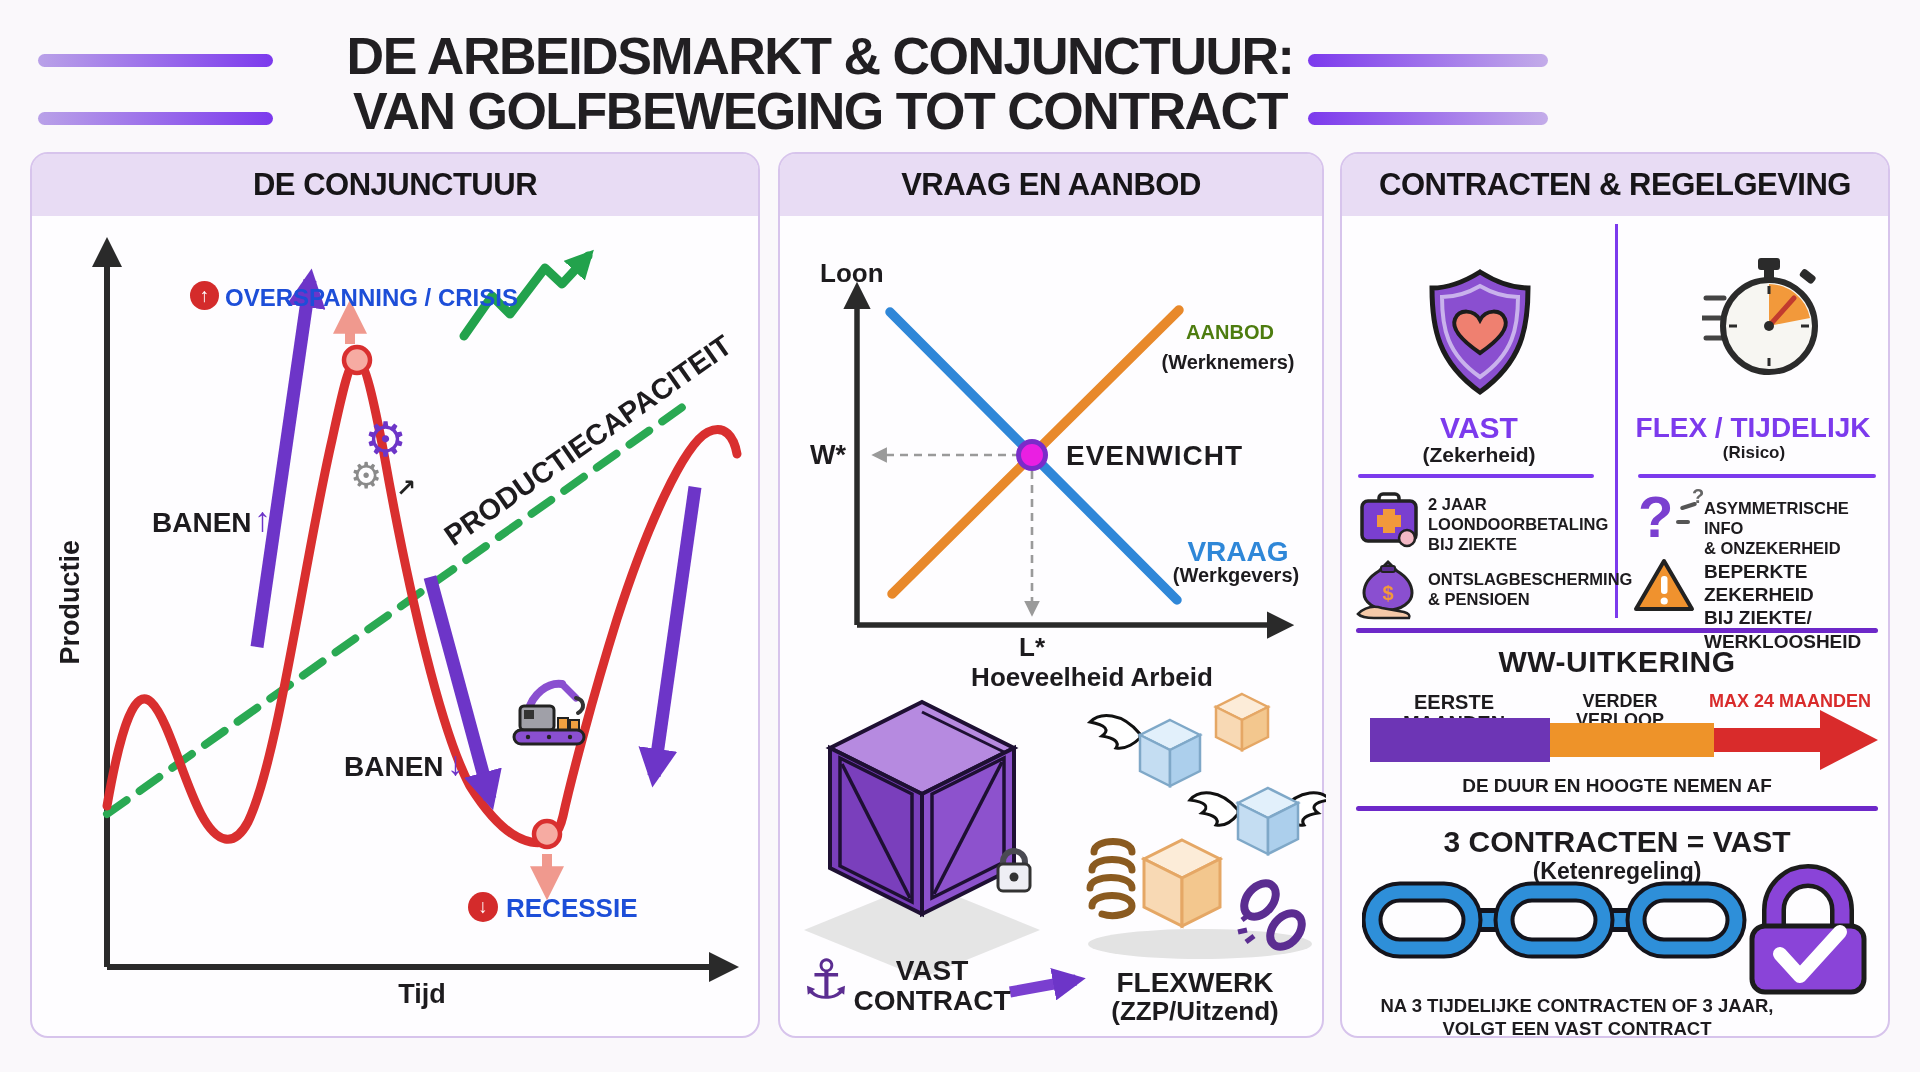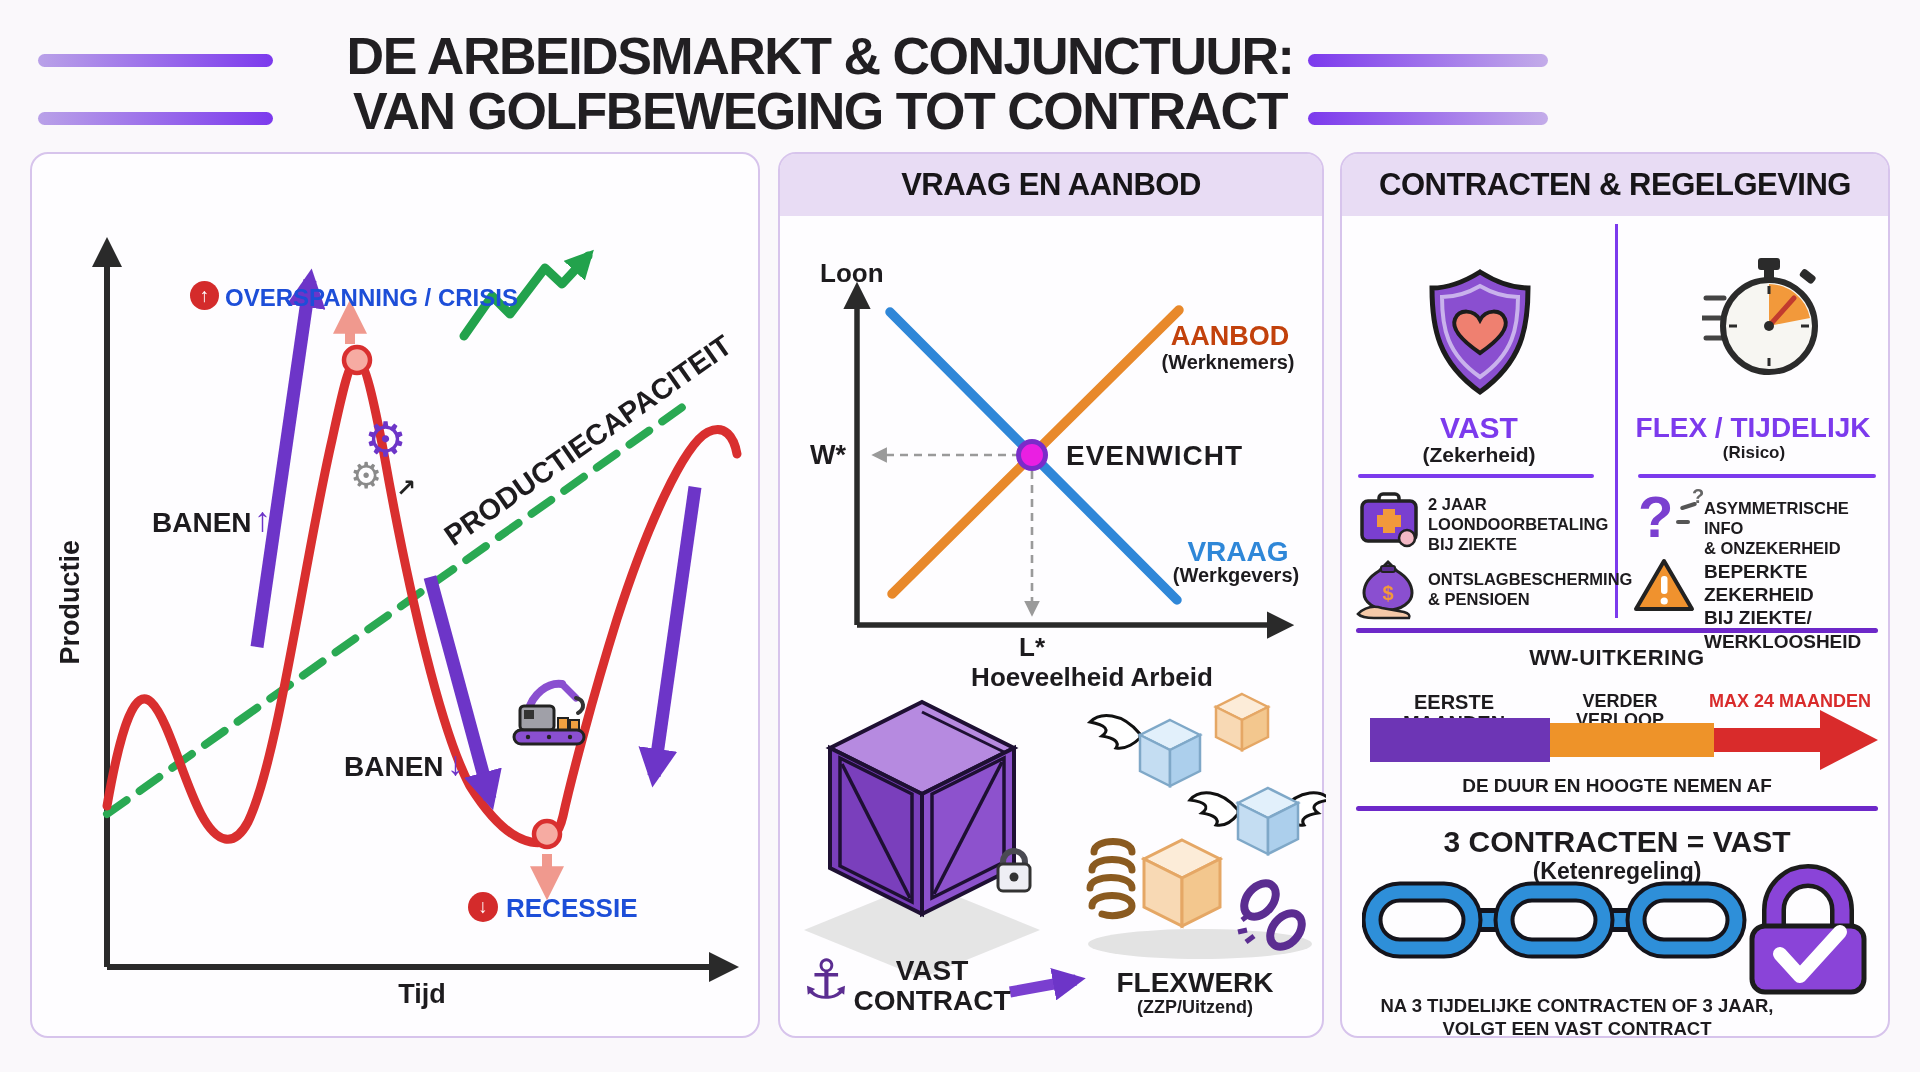--- a/index.html
+++ b/index.html
@@ -45,6 +45,7 @@
   <div class="accent-bar accent-right" style="left:1308px;top:112px;width:240px;"></div>
 
   <section class="panel" style="left:30px;width:730px;">
+    <div class="panel-header">DE CONJUNCTUUR</div>
 
     <svg class="layer" width="730" height="886" viewBox="0 0 730 886">
       <defs>

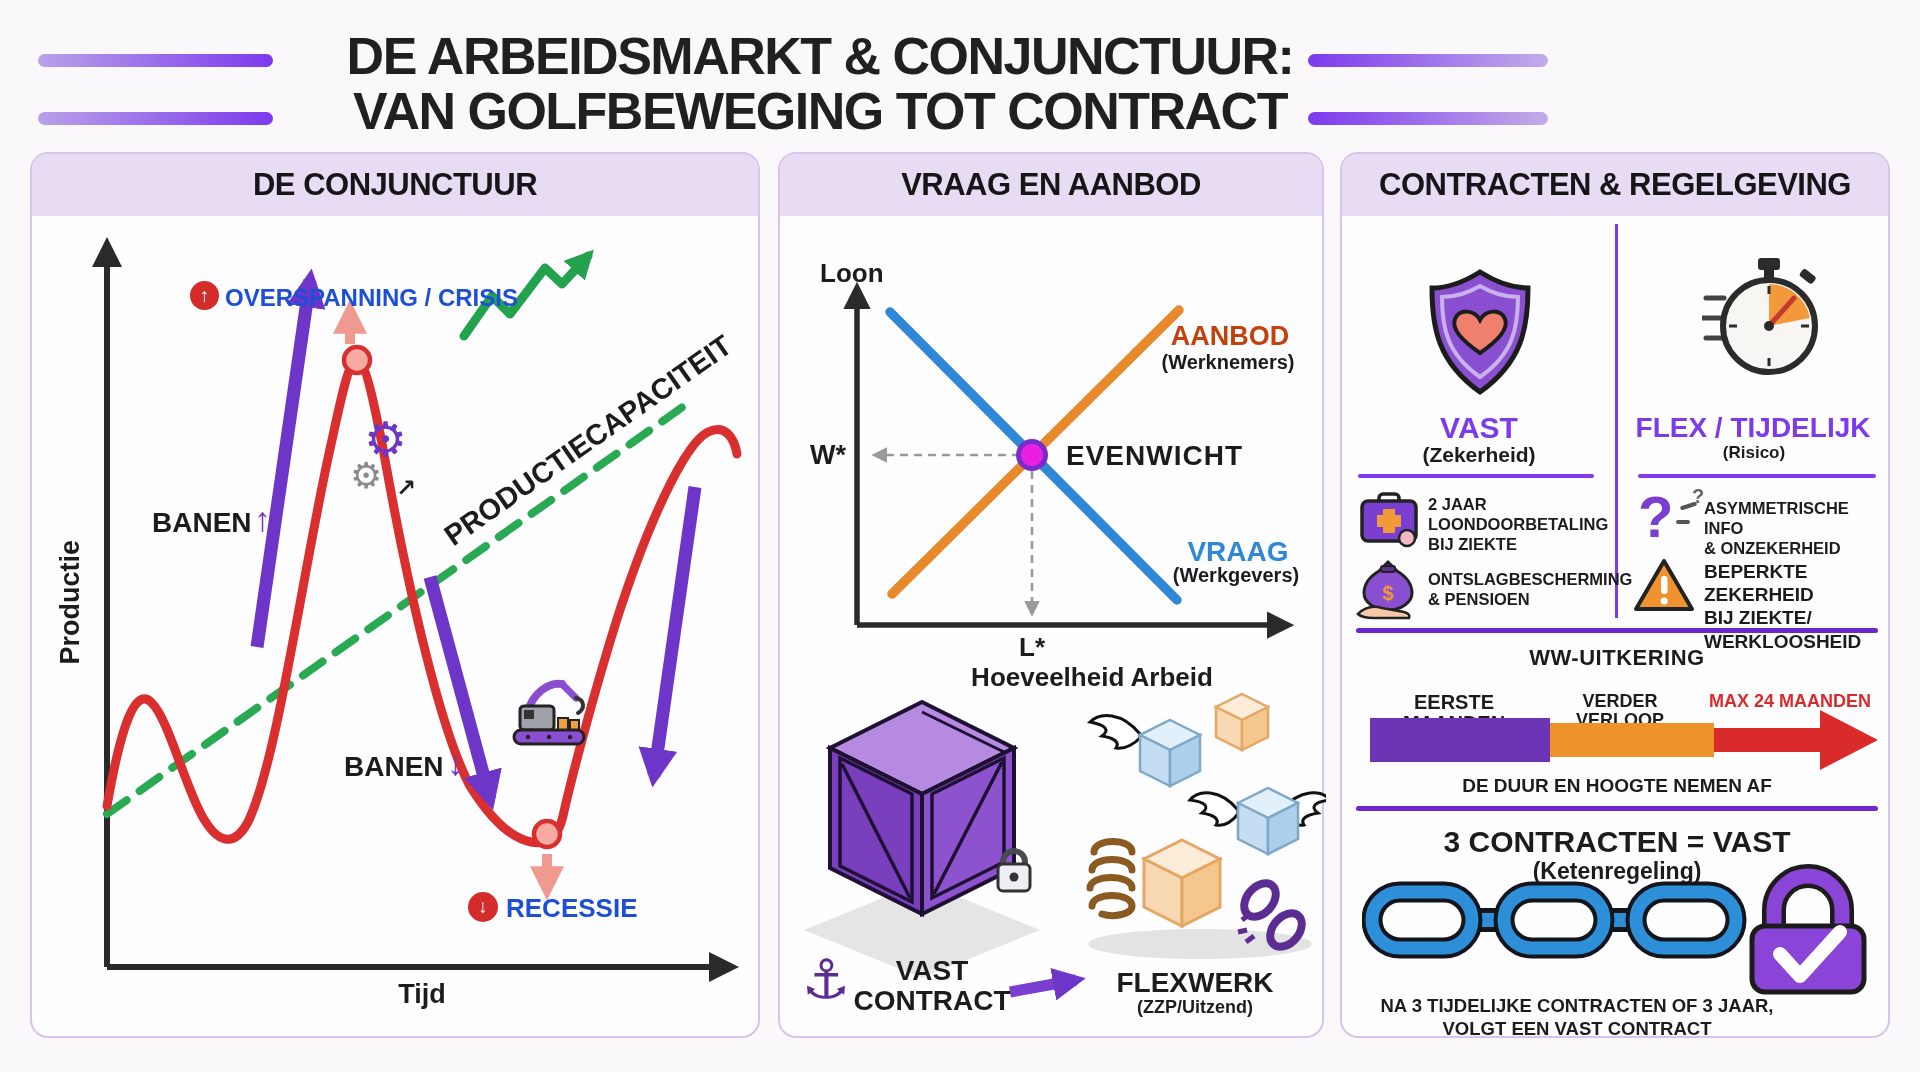--- a/index.html
+++ b/index.html
@@ -230,7 +230,7 @@
     <div class="lbl" style="left:40px;top:106px;font-size:26px;">Loon</div>
     <div class="lbl" style="left:14px;top:287px;width:52px;text-align:right;font-size:27px;">W*</div>
     <div class="lbl" style="left:286px;top:287px;font-size:28px;letter-spacing:1px;">EVENWICHT</div>
-    <div class="lbl ctr" style="left:380px;top:168px;width:140px;font-size:27px;color:#c2410c;">AANBOD</div>
+    <div class="lbl ctr" style="left:380px;top:168px;width:140px;font-size:20px;color:#4d7c0f;">AANBOD</div>
     <div class="lbl ctr" style="left:368px;top:198px;width:160px;font-size:20px;">(Werknemers)</div>
     <div class="lbl ctr" style="left:388px;top:383px;width:140px;font-size:28px;color:#2f87d8;">VRAAG</div>
     <div class="lbl ctr" style="left:376px;top:411px;width:160px;font-size:20px;">(Werkgevers)</div>

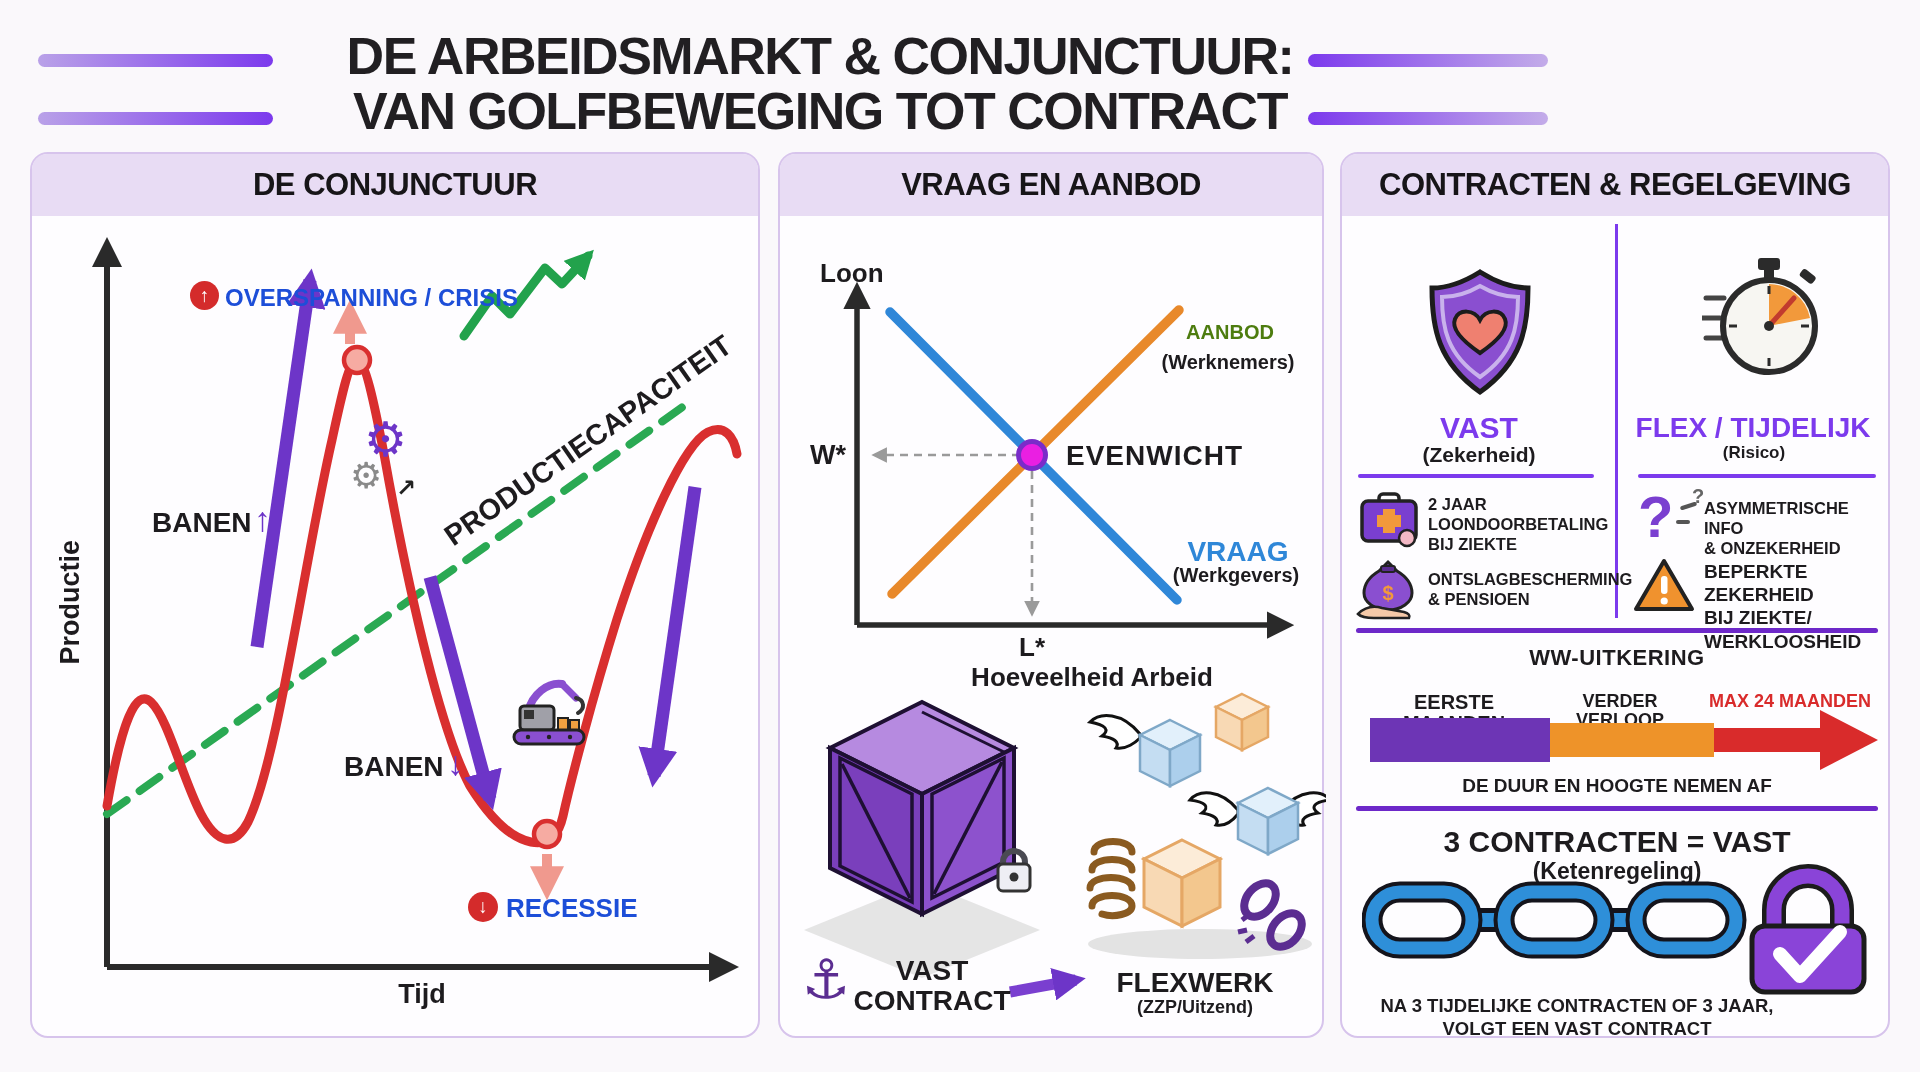--- a/index.html
+++ b/index.html
@@ -318,7 +318,7 @@
 
     <div class="rule-dark" style="left:14px;top:474px;width:522px;height:4.5px;"></div>
 
-    <div class="lbl ctr" style="left:75px;top:492px;width:400px;font-size:22px;letter-spacing:0.5px;">WW-UITKERING</div>
+    <div class="lbl ctr" style="left:75px;top:492px;width:400px;font-size:30px;letter-spacing:0.5px;">WW-UITKERING</div>
     <div class="lbl ctr" style="left:26px;top:538px;width:172px;font-size:20px;">EERSTE MAANDEN</div>
     <div class="lbl ctr" style="left:198px;top:538px;width:160px;font-size:18px;">VERDER VERLOOP</div>
     <div class="lbl ctr" style="left:358px;top:538px;width:180px;font-size:18px;color:#d92b2b;">MAX 24 MAANDEN</div>

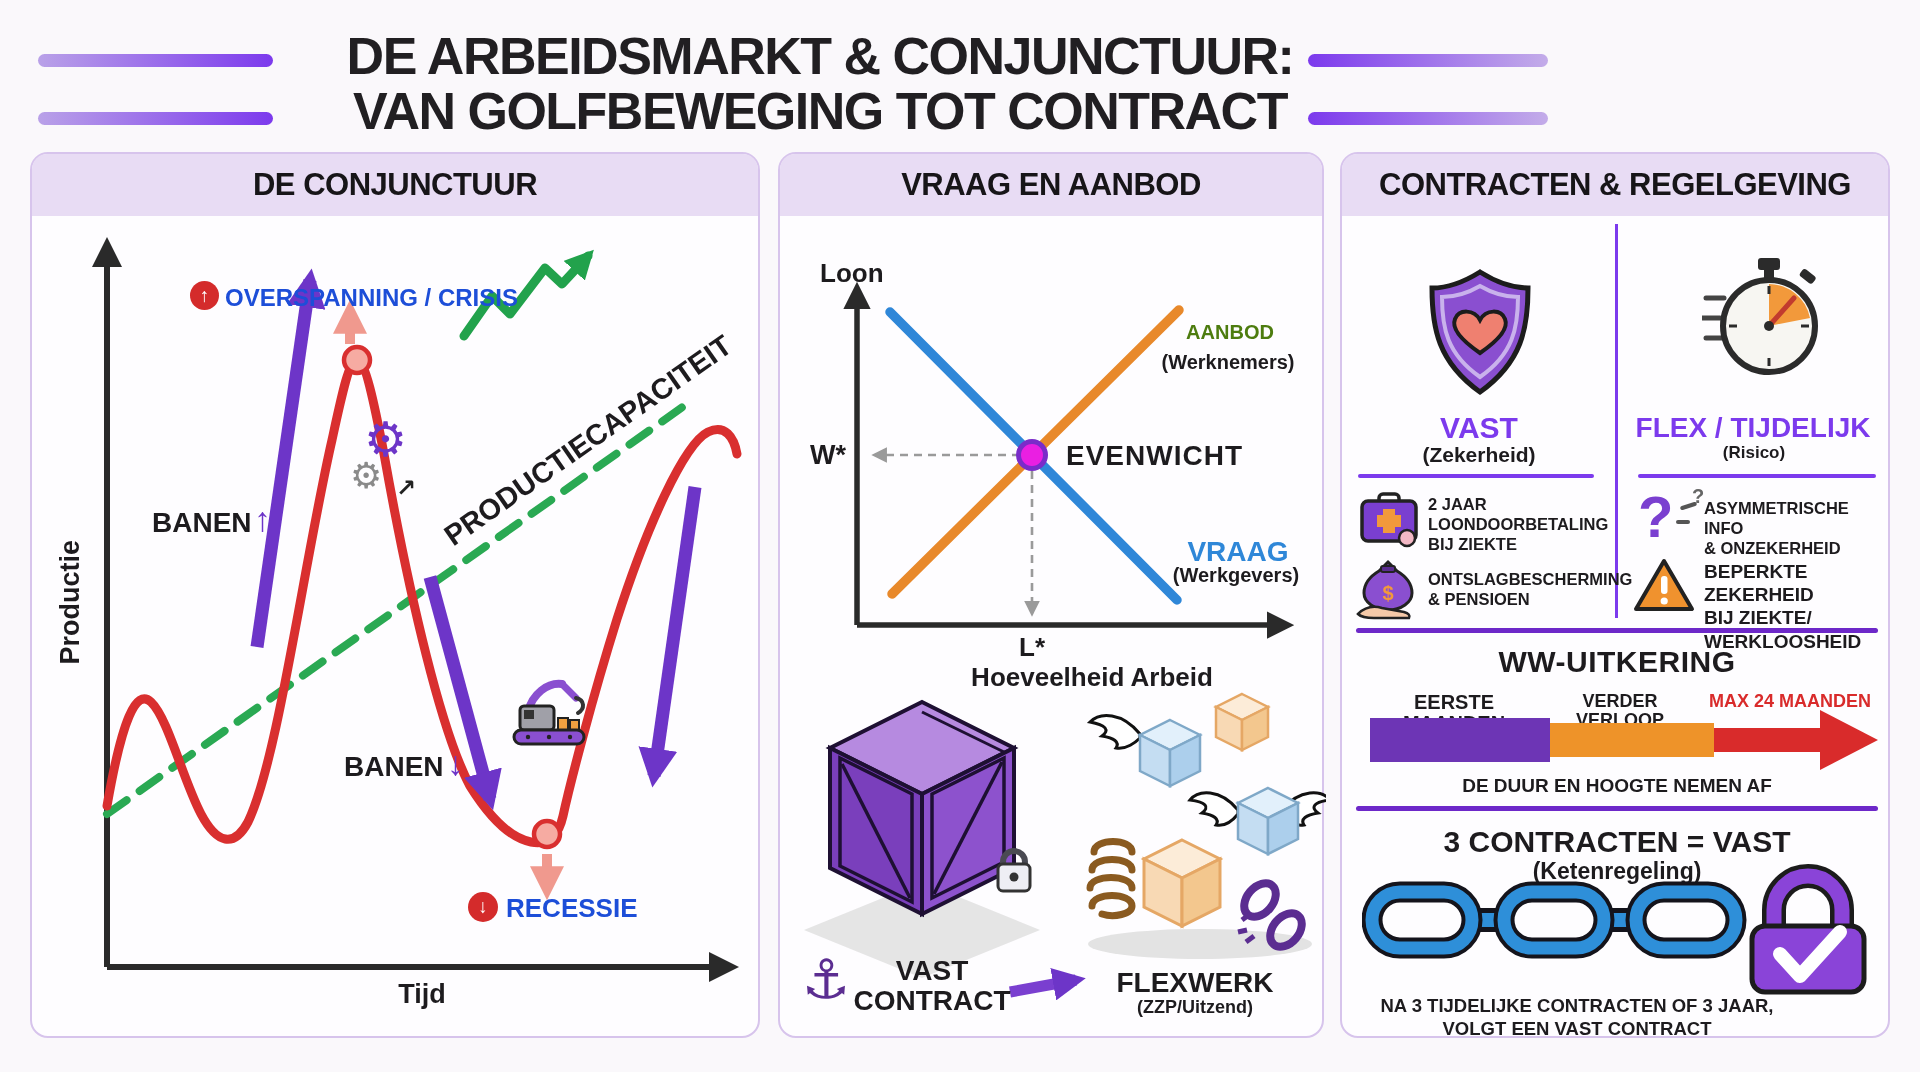--- a/index.html
+++ b/index.html
@@ -241,7 +241,7 @@
     <div class="lbl ctr" style="left:92px;top:802px;width:120px;font-size:28px;">VAST</div>
     <div class="lbl ctr" style="left:72px;top:832px;width:160px;font-size:28px;">CONTRACT</div>
     <div class="lbl ctr" style="left:330px;top:814px;width:170px;font-size:28px;">FLEXWERK</div>
-    <div class="lbl ctr" style="left:322px;top:844px;width:186px;font-size:18px;">(ZZP/Uitzend)</div>
+    <div class="lbl ctr" style="left:322px;top:844px;width:186px;font-size:26px;">(ZZP/Uitzend)</div>
   </section>
 
   <section class="panel" style="left:1340px;width:550px;">

